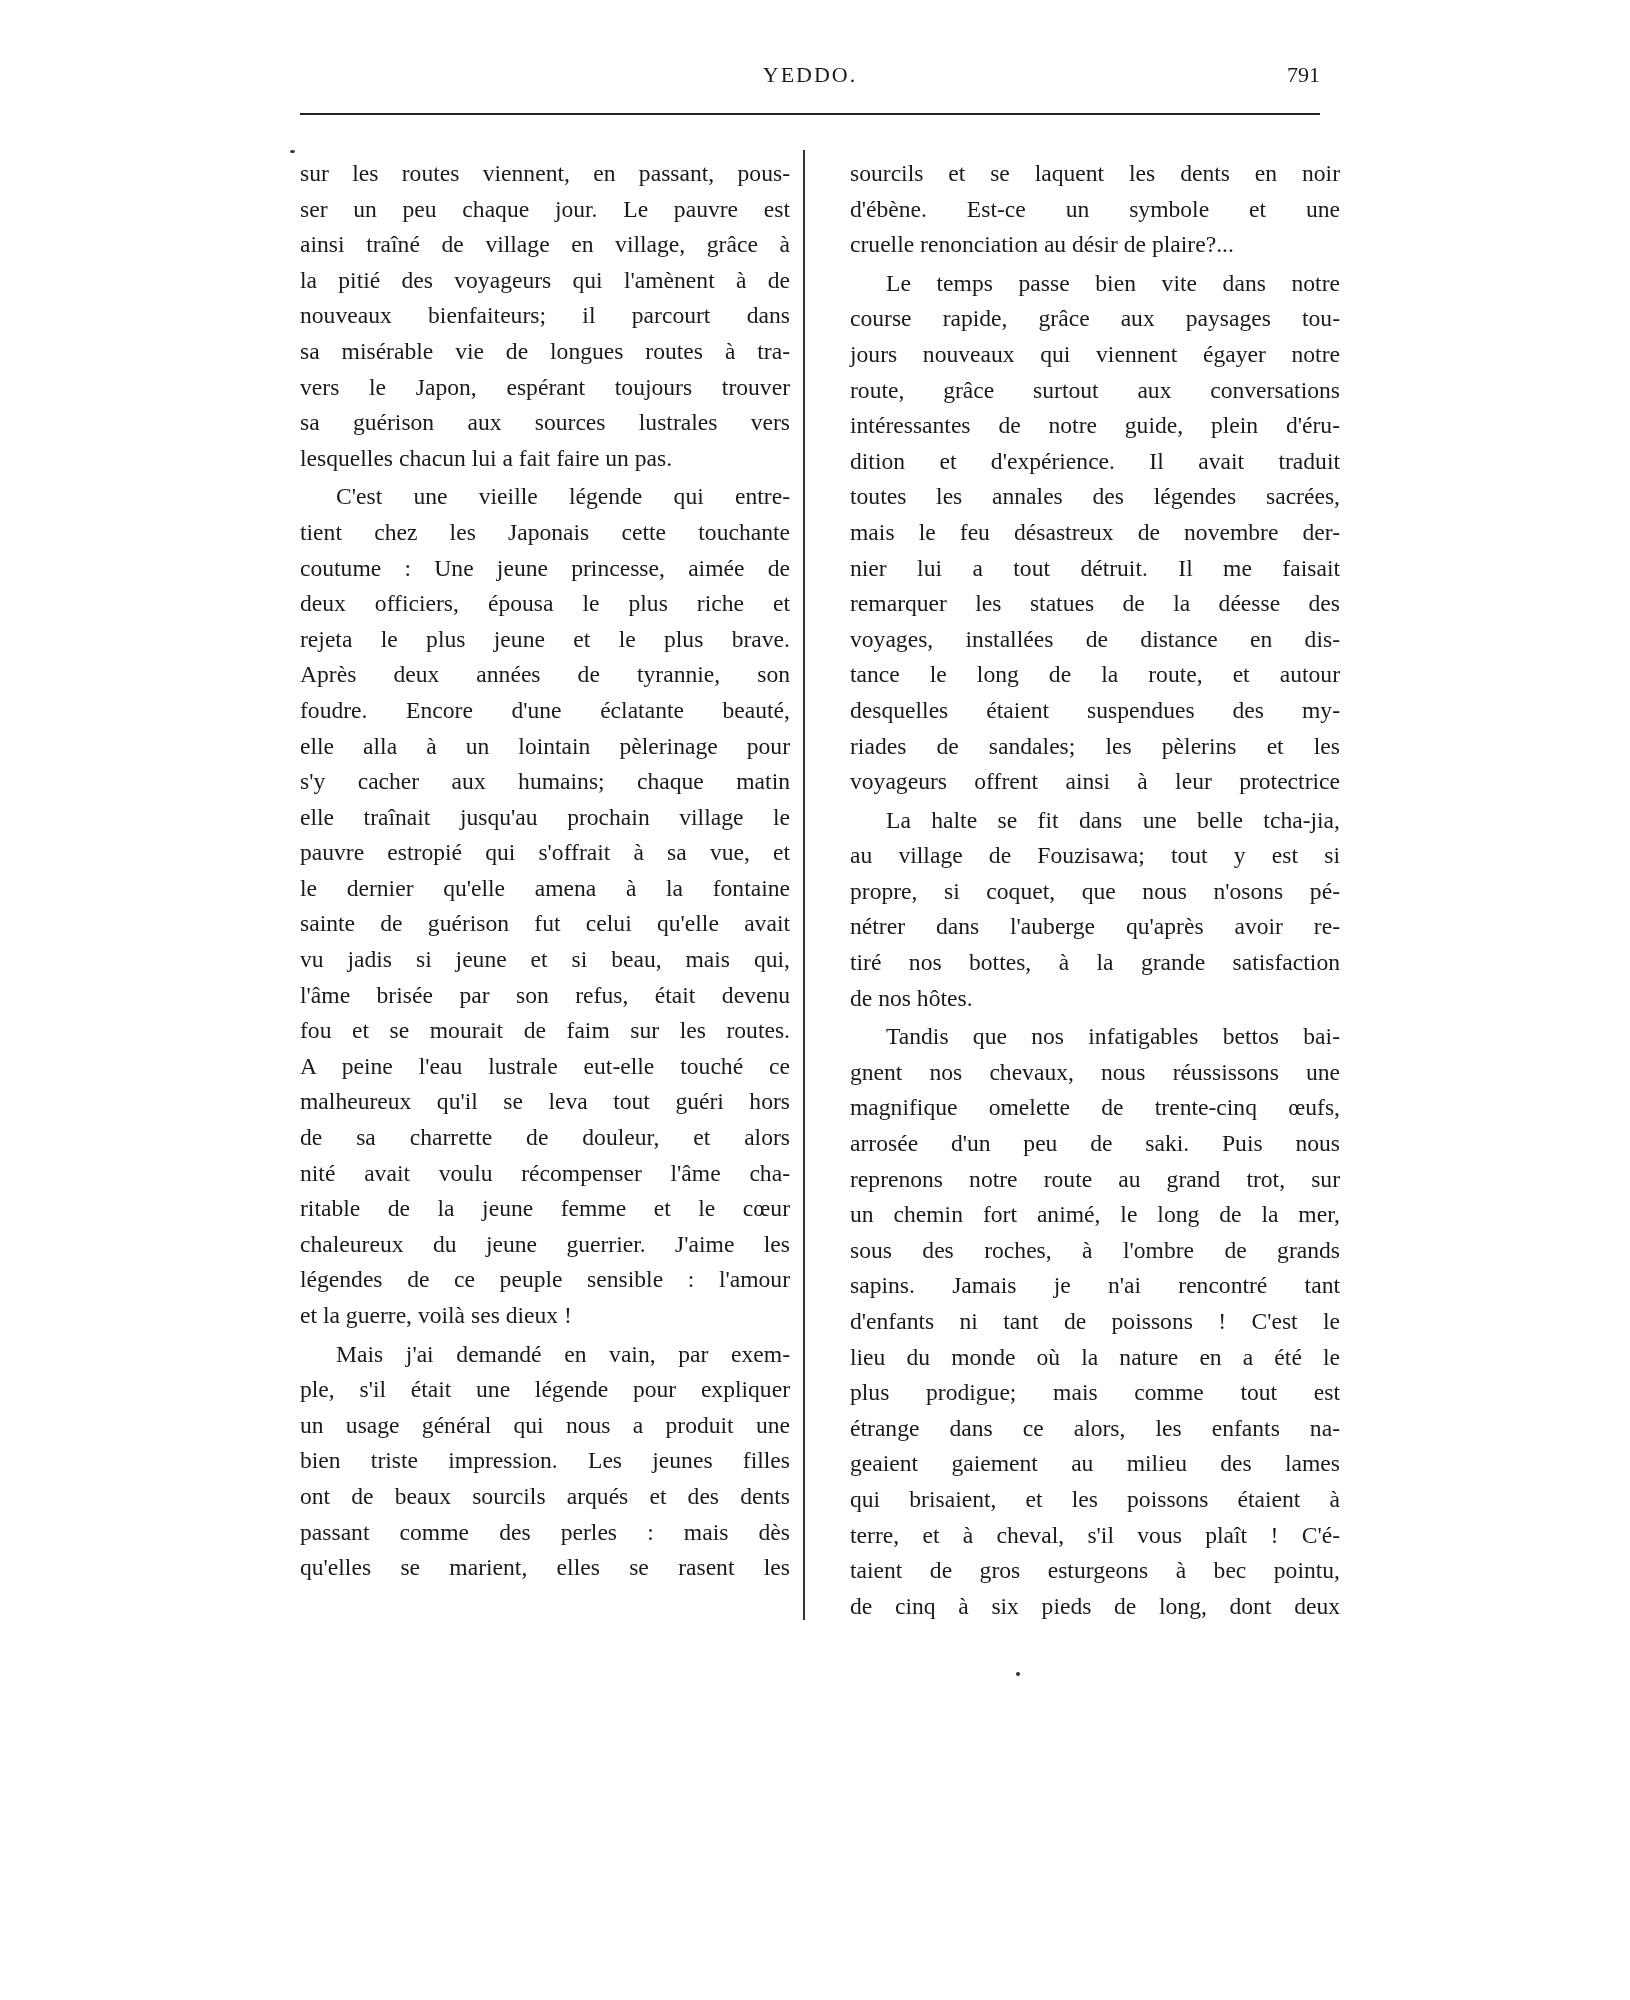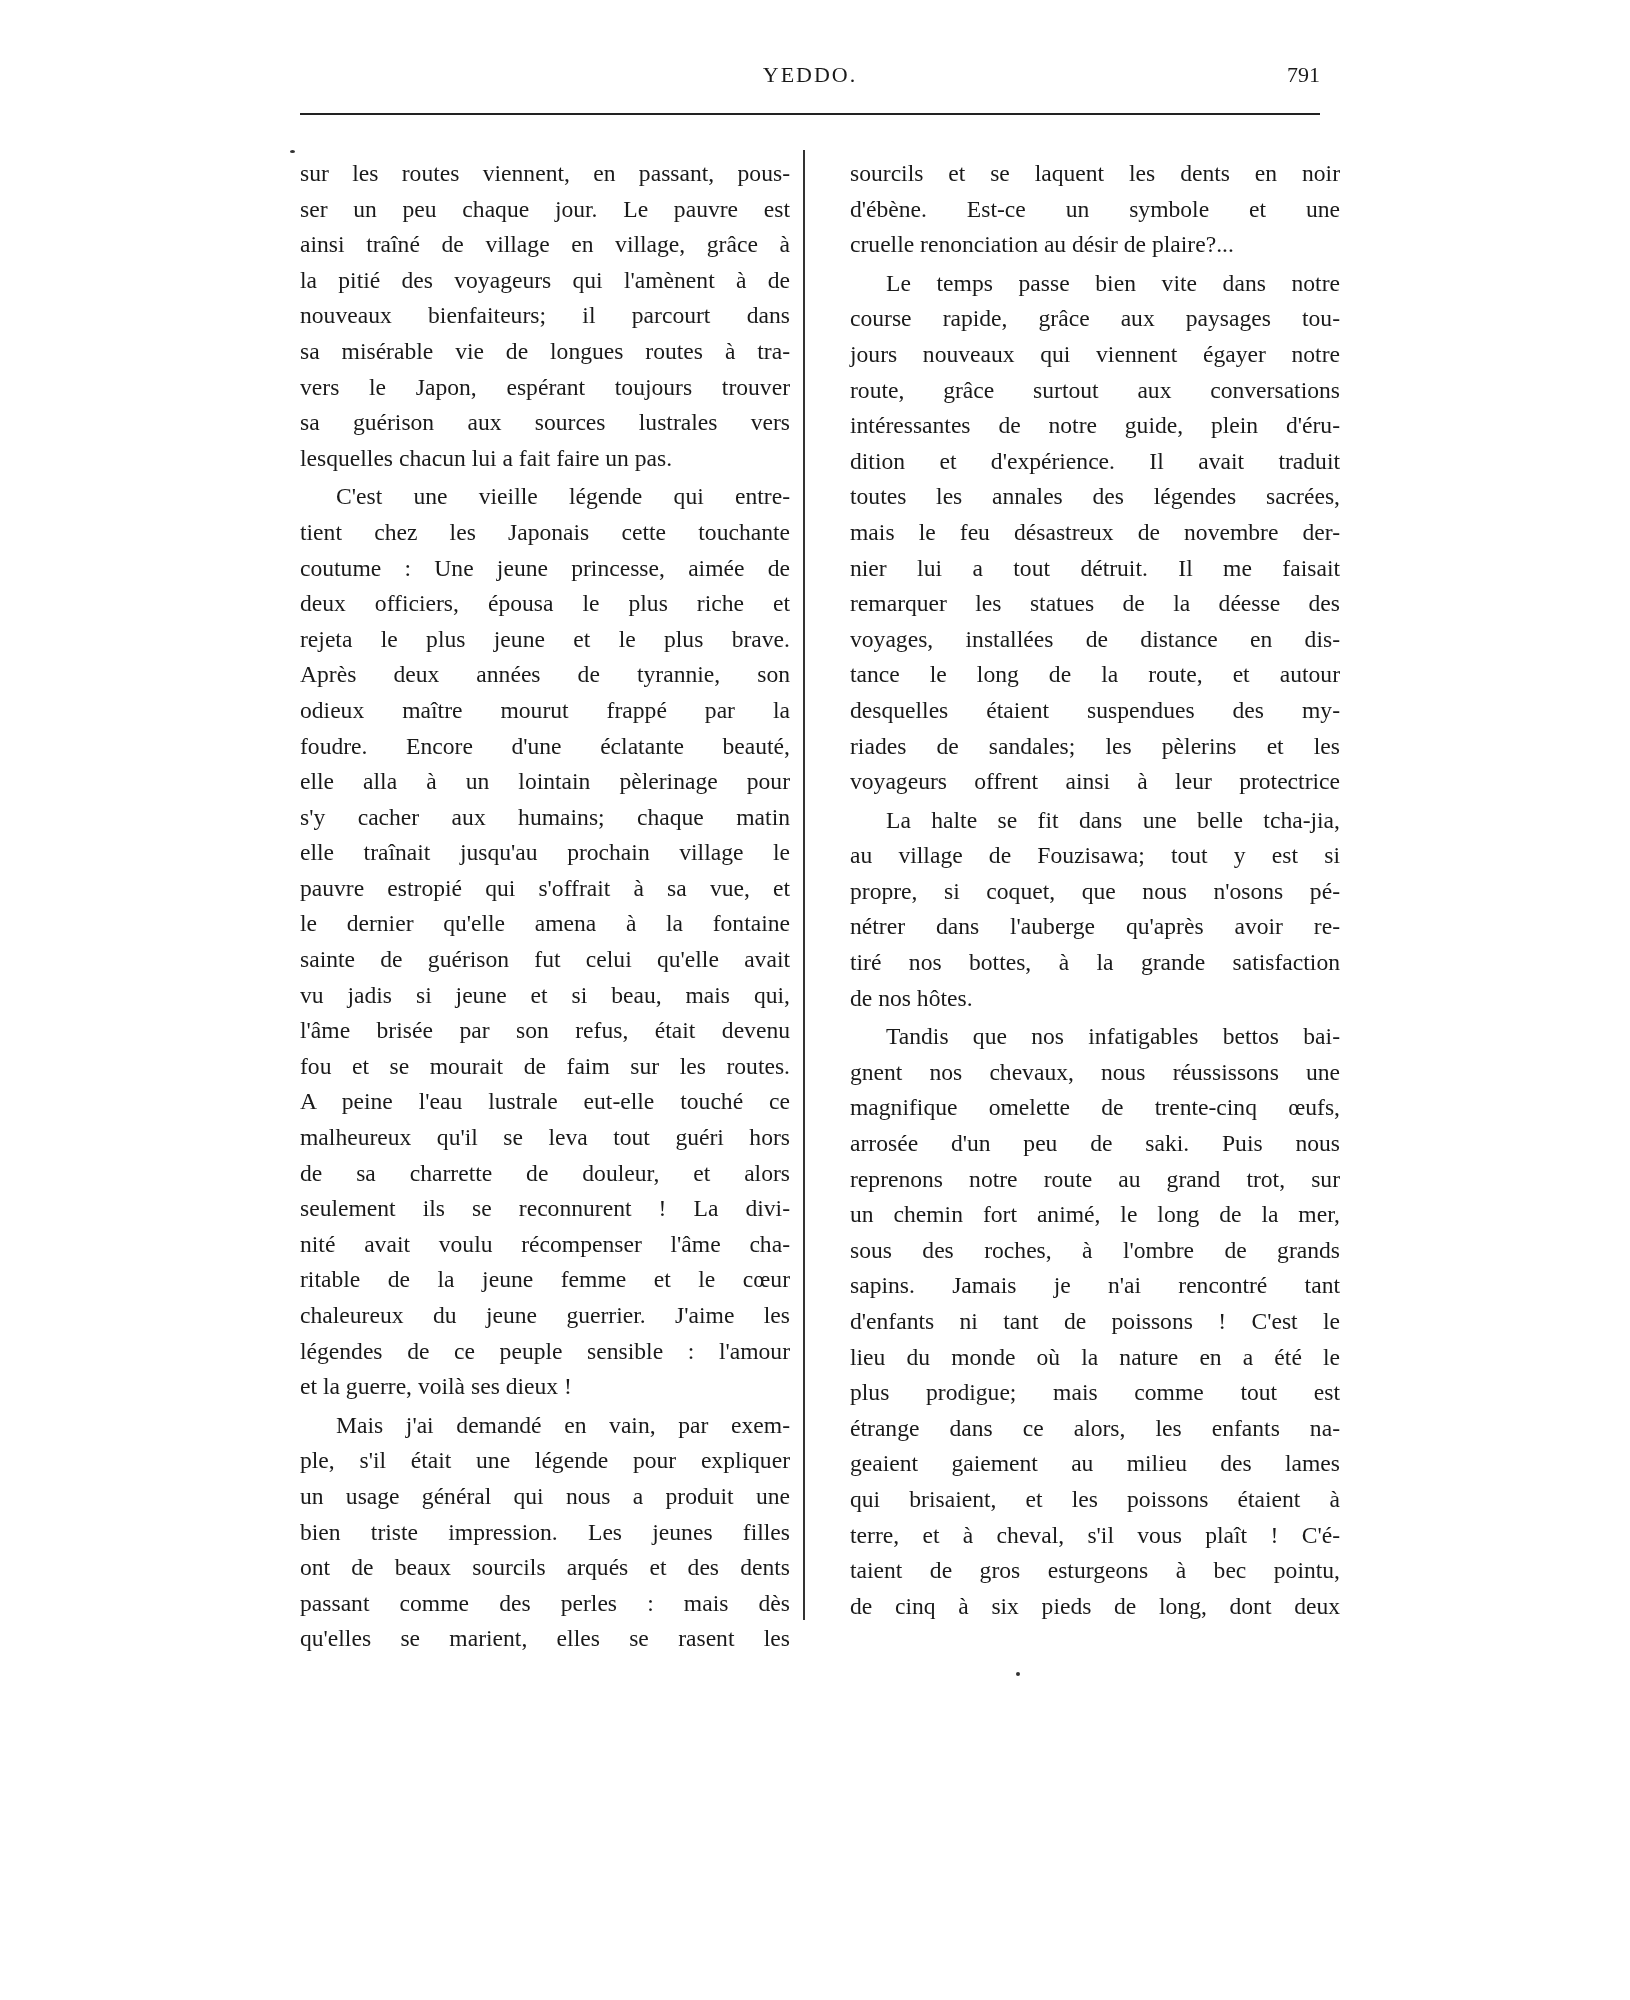--- a/index.html
+++ b/index.html
@@ -119,7 +119,6 @@
         <span class="line">deux officiers, épousa le plus riche et</span>
         <span class="line">rejeta le plus jeune et le plus brave.</span>
         <span class="line">Après deux années de tyrannie, son</span>
-        <span class="line">odieux maître mourut frappé par la</span>
         <span class="line">foudre. Encore d'une éclatante beauté,</span>
         <span class="line">elle alla à un lointain pèlerinage pour</span>
         <span class="line">s'y cacher aux humains; chaque matin</span>

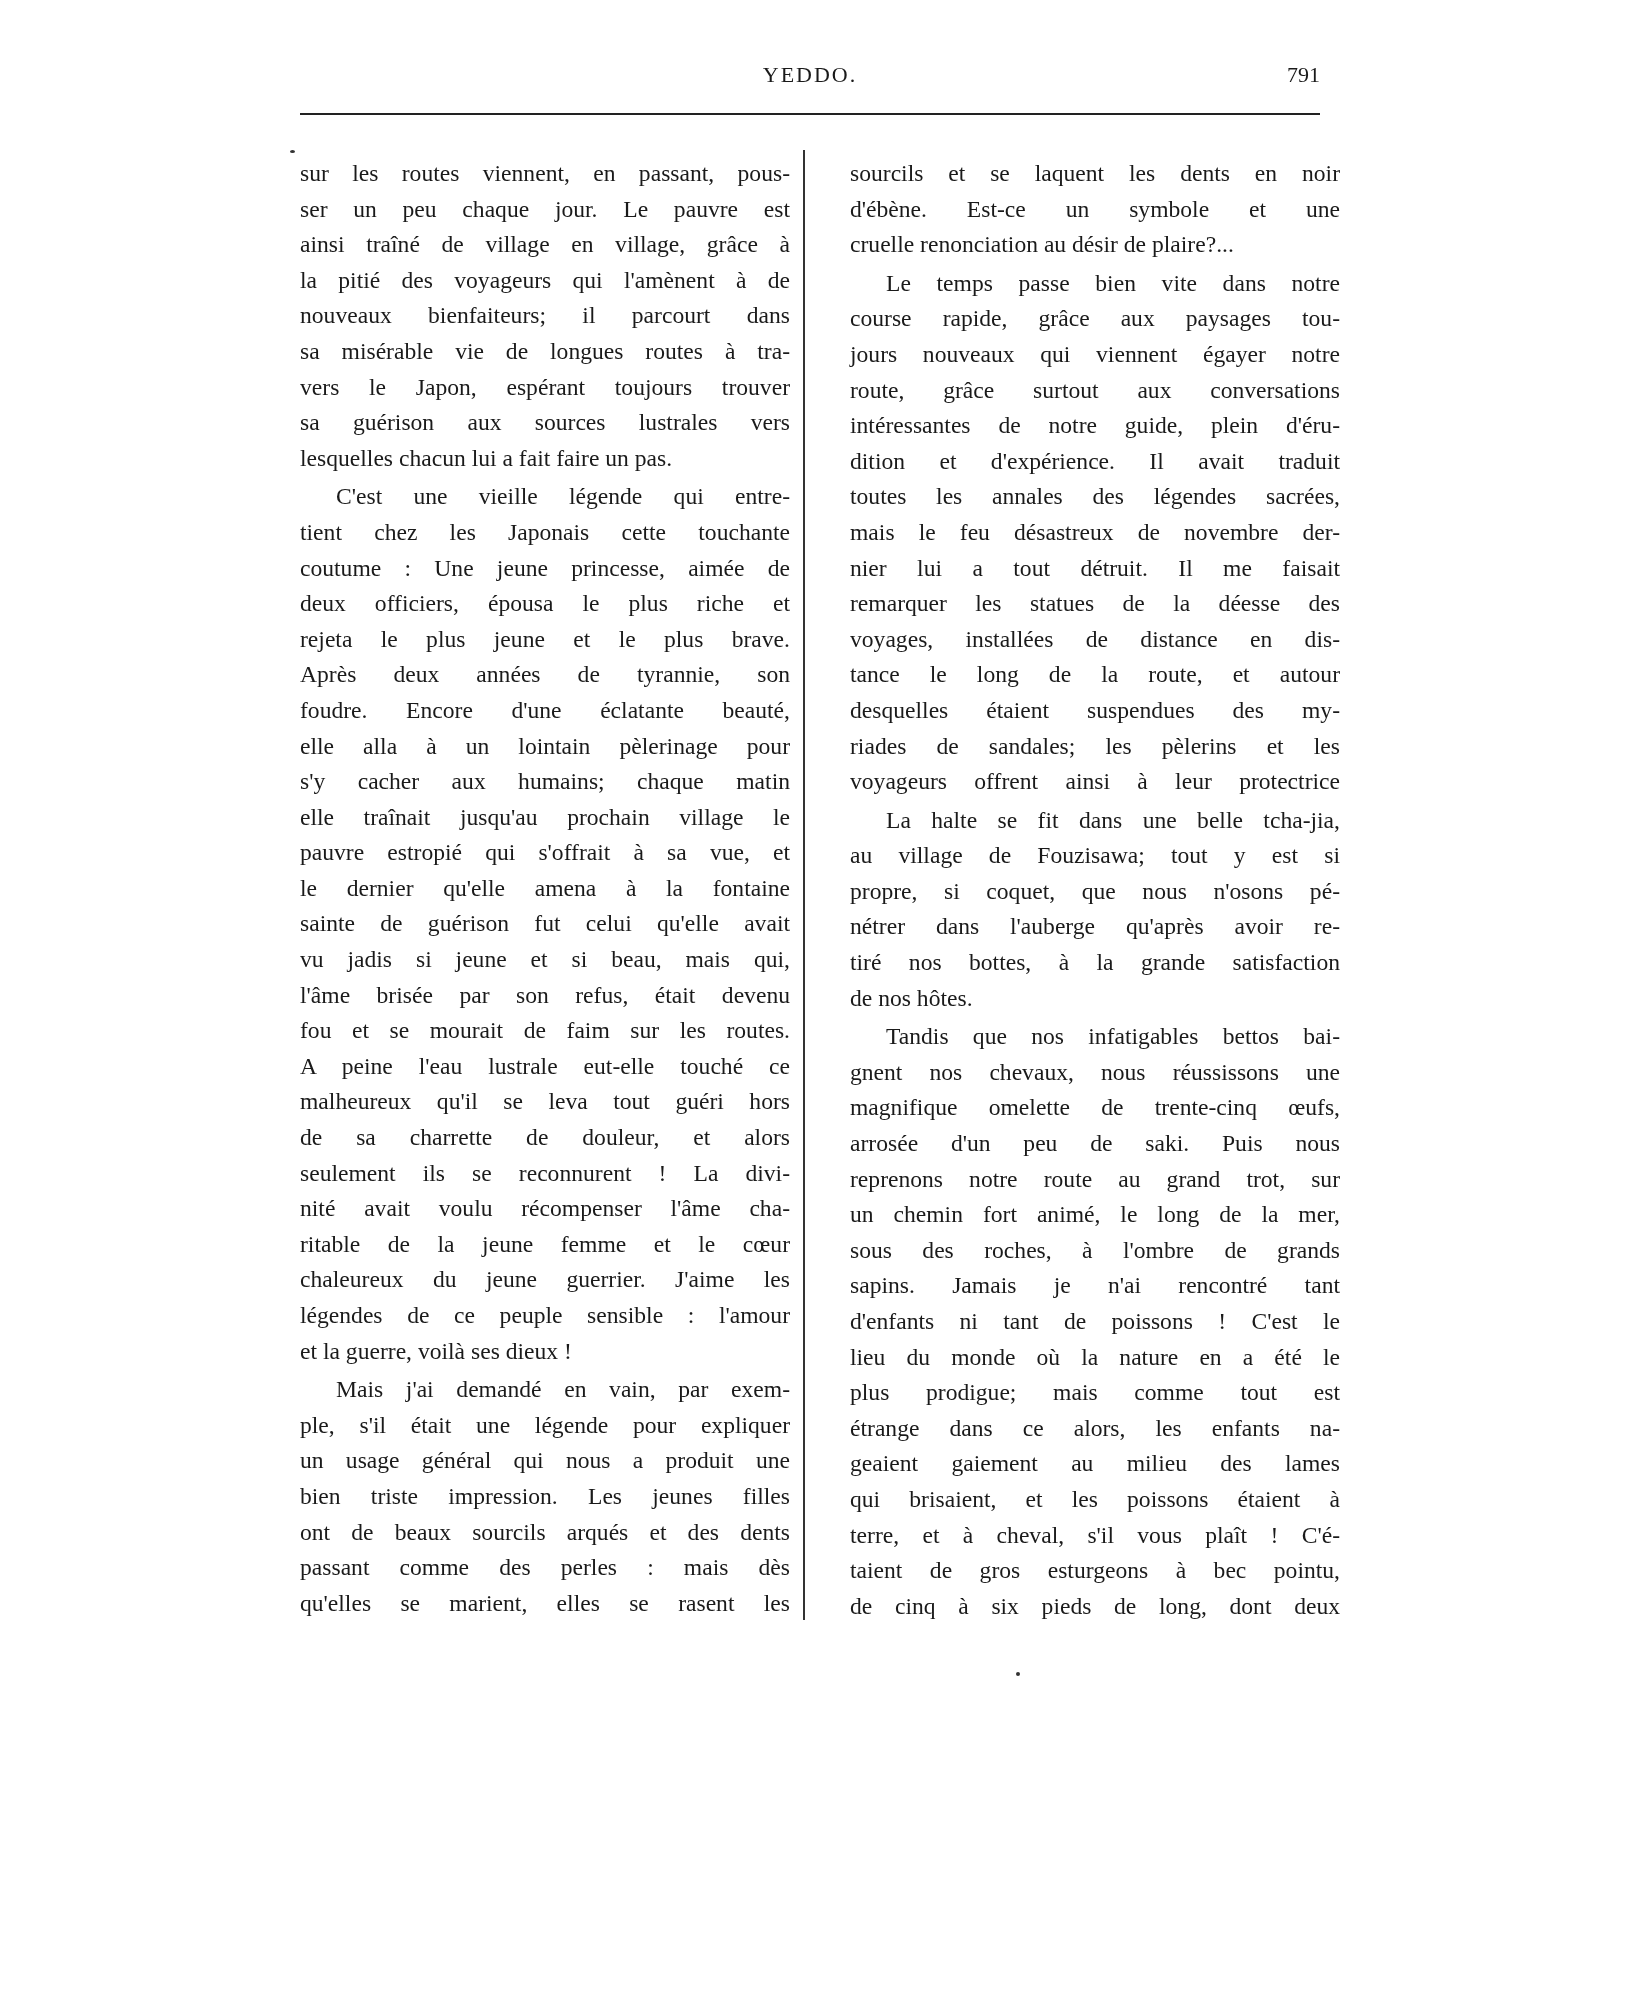--- a/index.html
+++ b/index.html
@@ -132,7 +132,6 @@
         <span class="line">A peine l'eau lustrale eut-elle touché ce</span>
         <span class="line">malheureux qu'il se leva tout guéri hors</span>
         <span class="line">de sa charrette de douleur, et alors</span>
-        <span class="line">seulement ils se reconnurent ! La divi-</span>
         <span class="line">nité avait voulu récompenser l'âme cha-</span>
         <span class="line">ritable de la jeune femme et le cœur</span>
         <span class="line">chaleureux du jeune guerrier. J'aime les</span>

